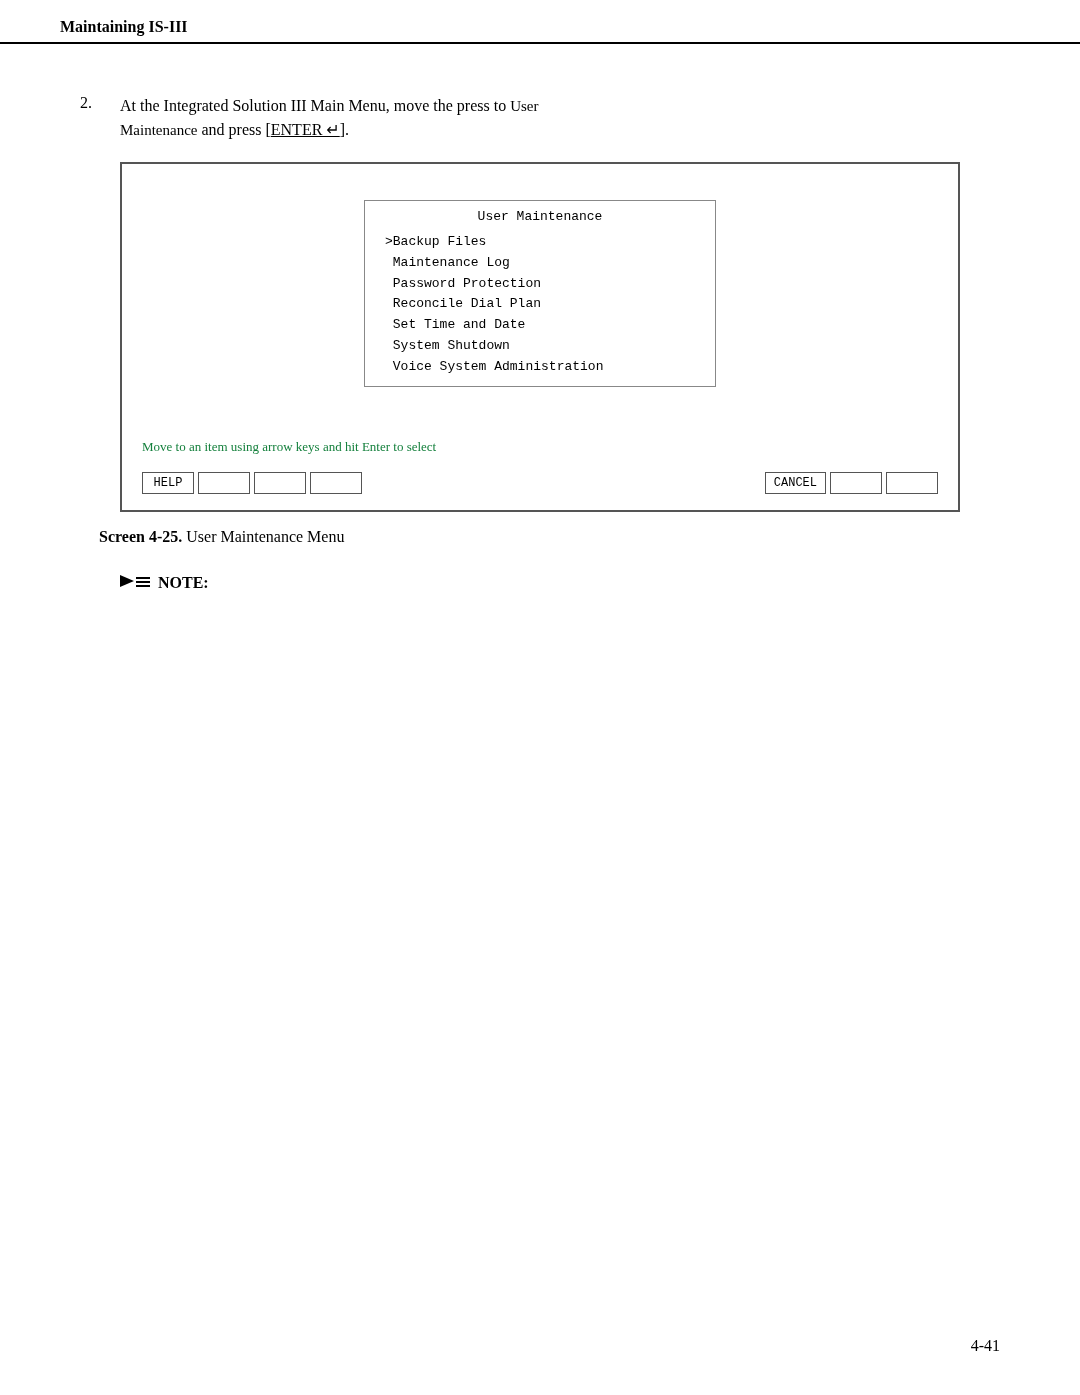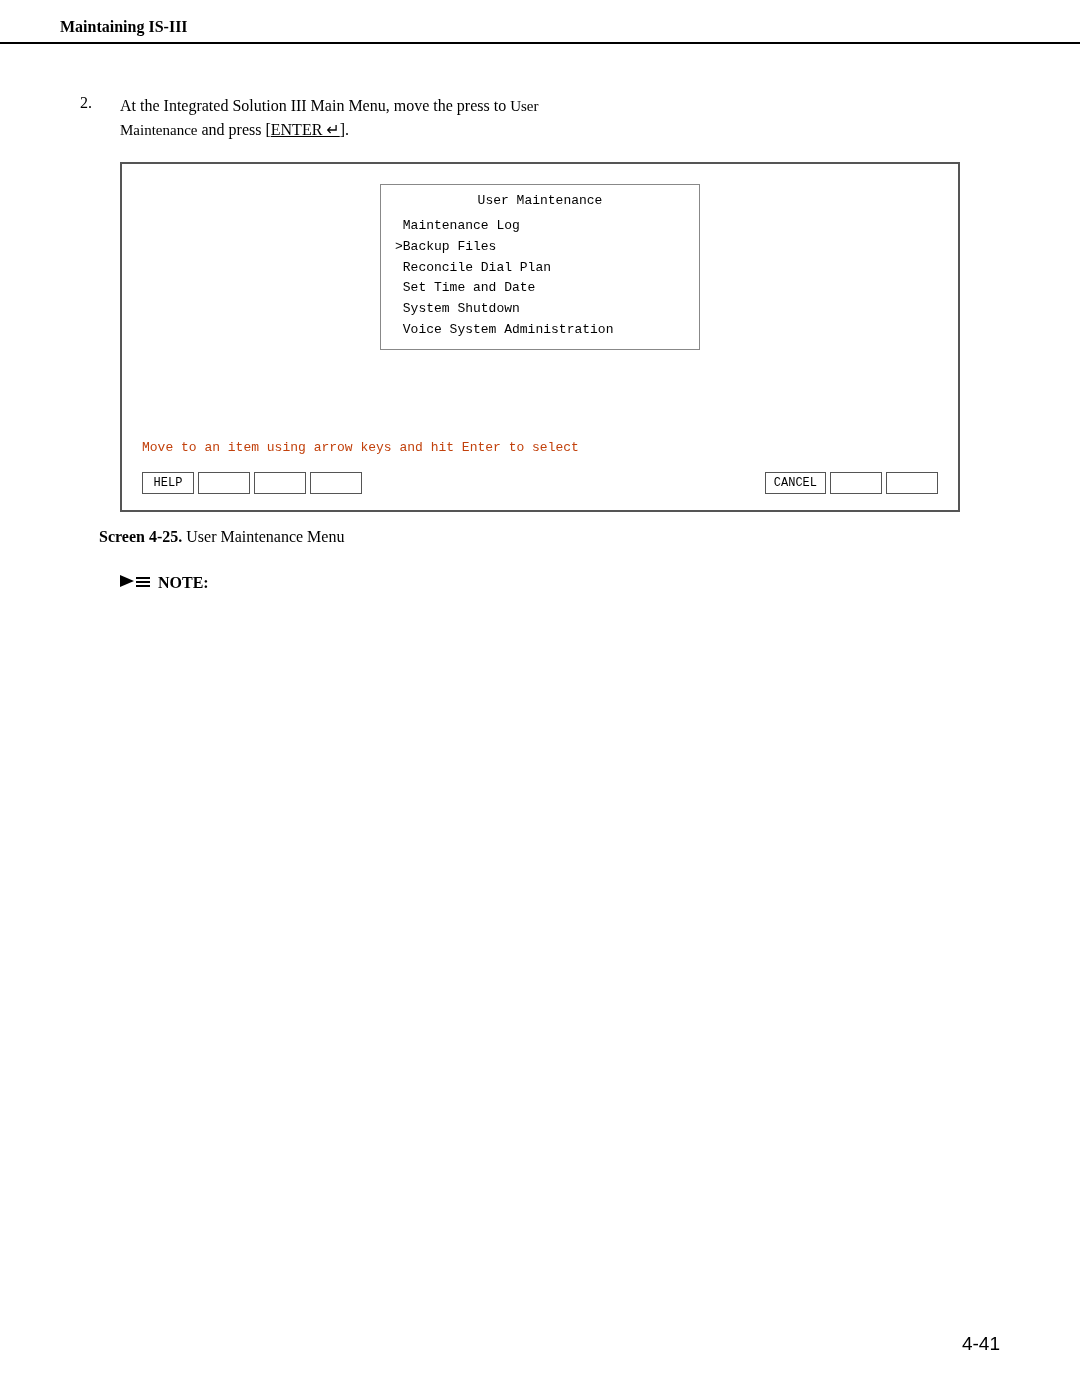--- a/index.html
+++ b/index.html
@@ -86,9 +86,9 @@
 
     .terminal-inner {
       border: 1px solid #888;
-      width: 320px;
-      margin: 0 auto 16px auto;
-      padding: 8px 14px;
+      width: 352px;
+      margin: 16px auto 16px auto;
+      padding: 8px 20px;
       background: #fff;
     }
 

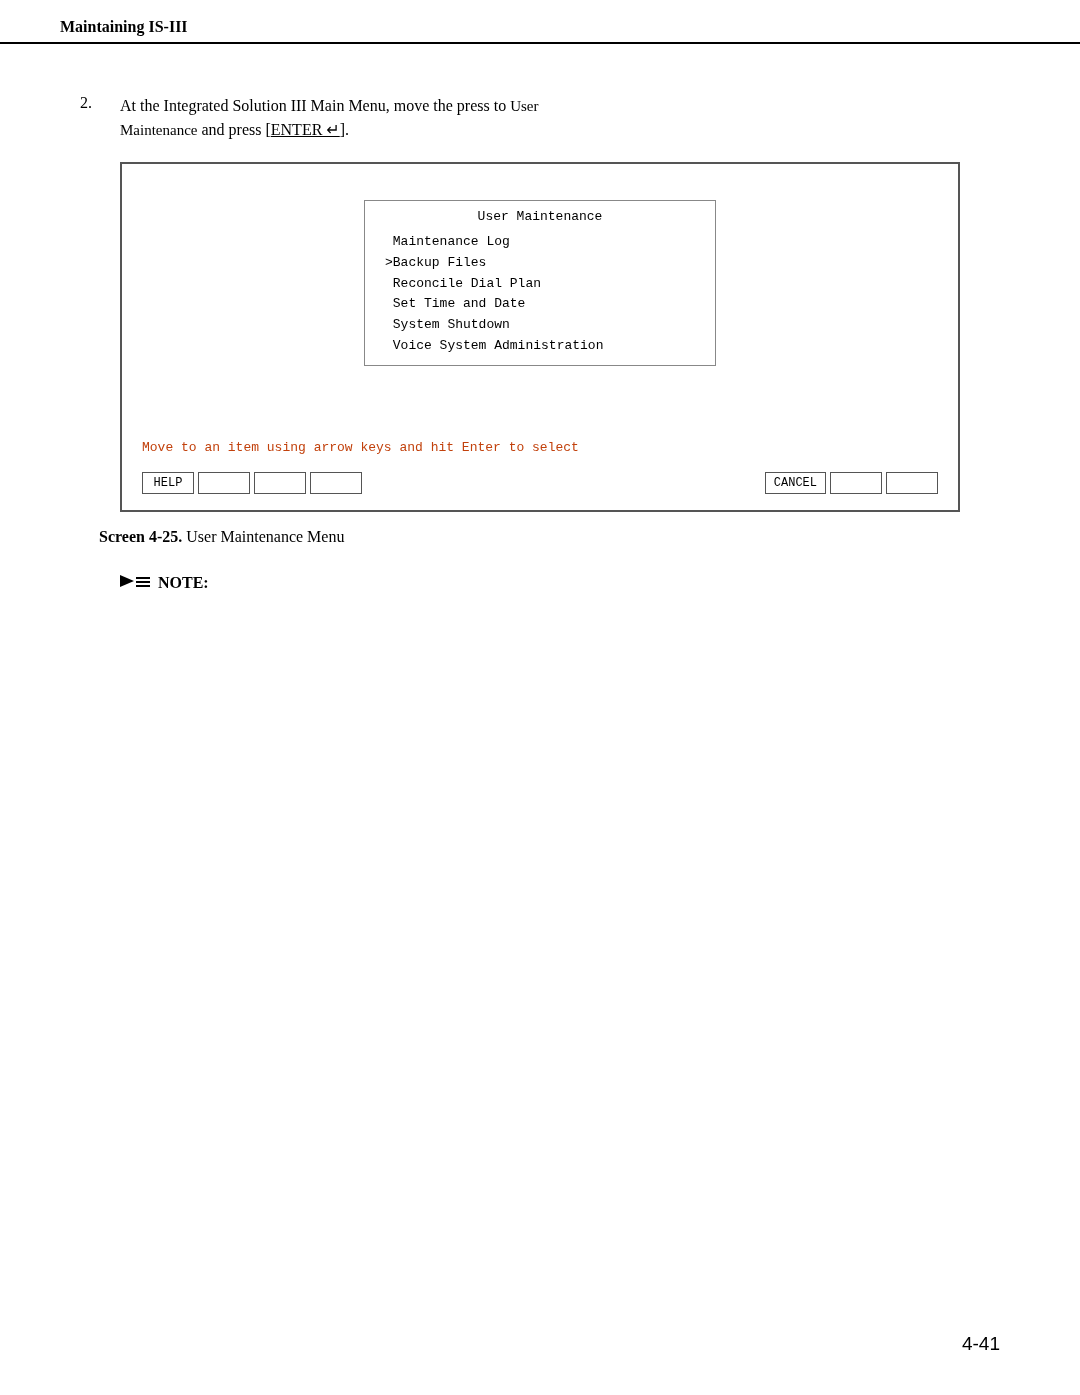--- a/index.html
+++ b/index.html
@@ -212,8 +212,8 @@
 
     <div class="terminal-inner">
       <div class="terminal-title">User Maintenance</div>
+      <div class="terminal-menu-item">&gt;Backup Files</div>
       <div class="terminal-menu-item">&nbsp;Maintenance Log</div>
-      <div class="terminal-menu-item">&gt;Backup Files</div>
       <div class="terminal-menu-item">&nbsp;Reconcile Dial Plan</div>
       <div class="terminal-menu-item">&nbsp;Set Time and Date</div>
       <div class="terminal-menu-item">&nbsp;System Shutdown</div>

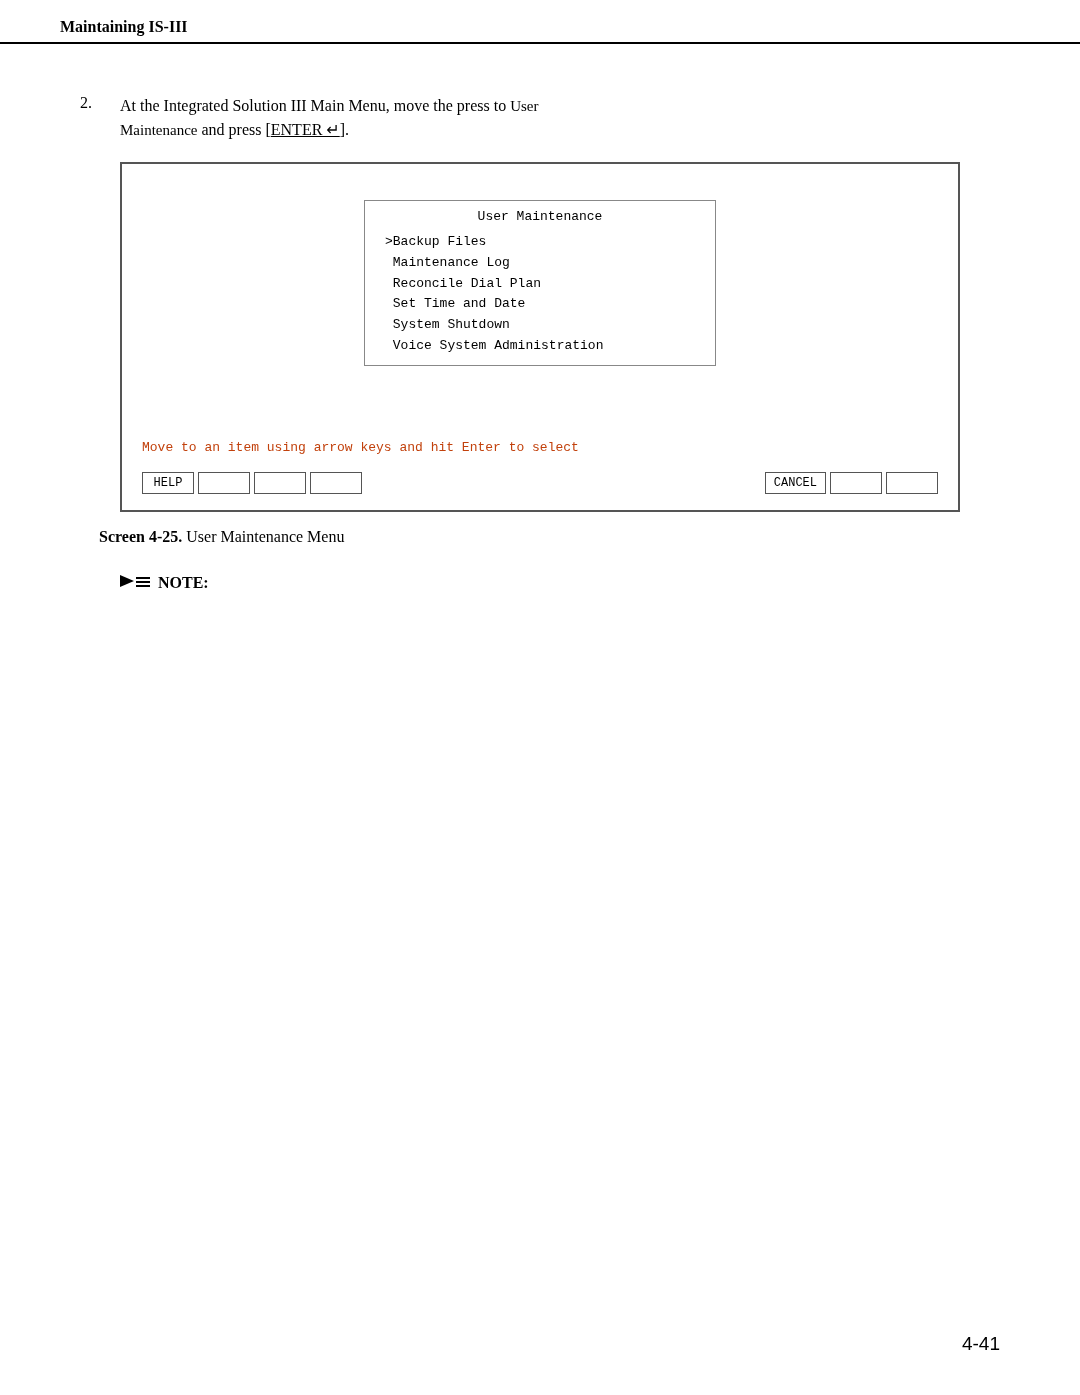--- a/index.html
+++ b/index.html
@@ -214,6 +214,7 @@
       <div class="terminal-title">User Maintenance</div>
       <div class="terminal-menu-item">&gt;Backup Files</div>
       <div class="terminal-menu-item">&nbsp;Maintenance Log</div>
+      <div class="terminal-menu-item">&nbsp;Password Protection</div>
       <div class="terminal-menu-item">&nbsp;Reconcile Dial Plan</div>
       <div class="terminal-menu-item">&nbsp;Set Time and Date</div>
       <div class="terminal-menu-item">&nbsp;System Shutdown</div>

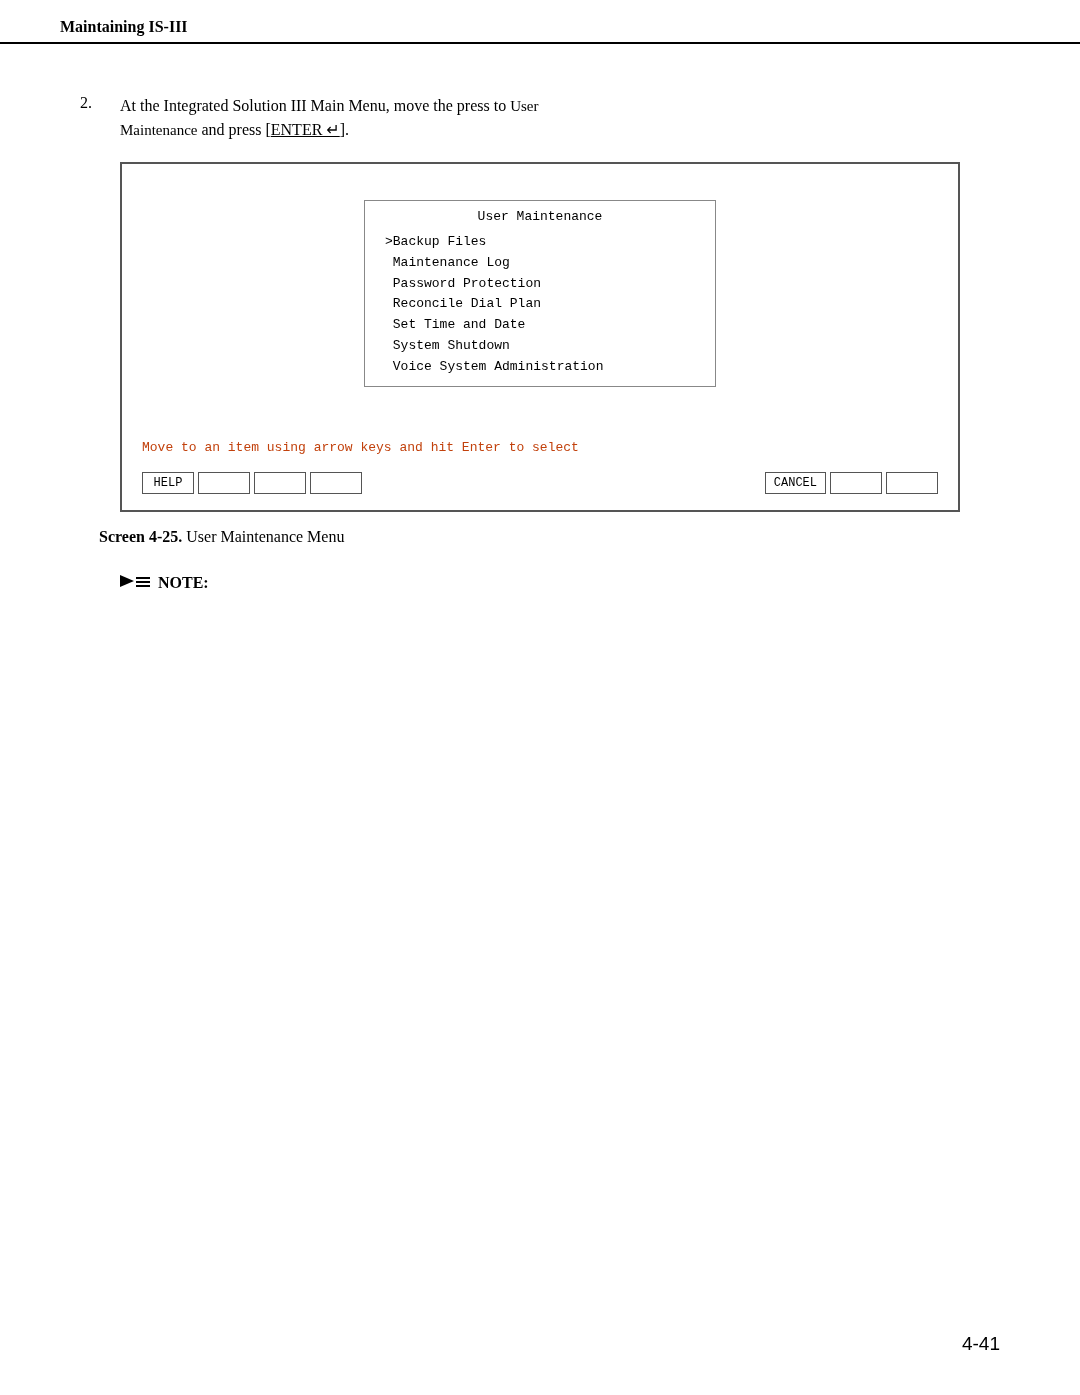--- a/index.html
+++ b/index.html
@@ -110,9 +110,9 @@
       position: absolute;
       bottom: 55px;
       left: 20px;
-      font-family: Liberation Mono, monospace;
-      font-size: 13px;
-      color: #c2410c;
+      font-family: Liberation Serif, serif;
+      font-size: 13px;
+      color: #15803d;
     }
 
     .terminal-buttons {

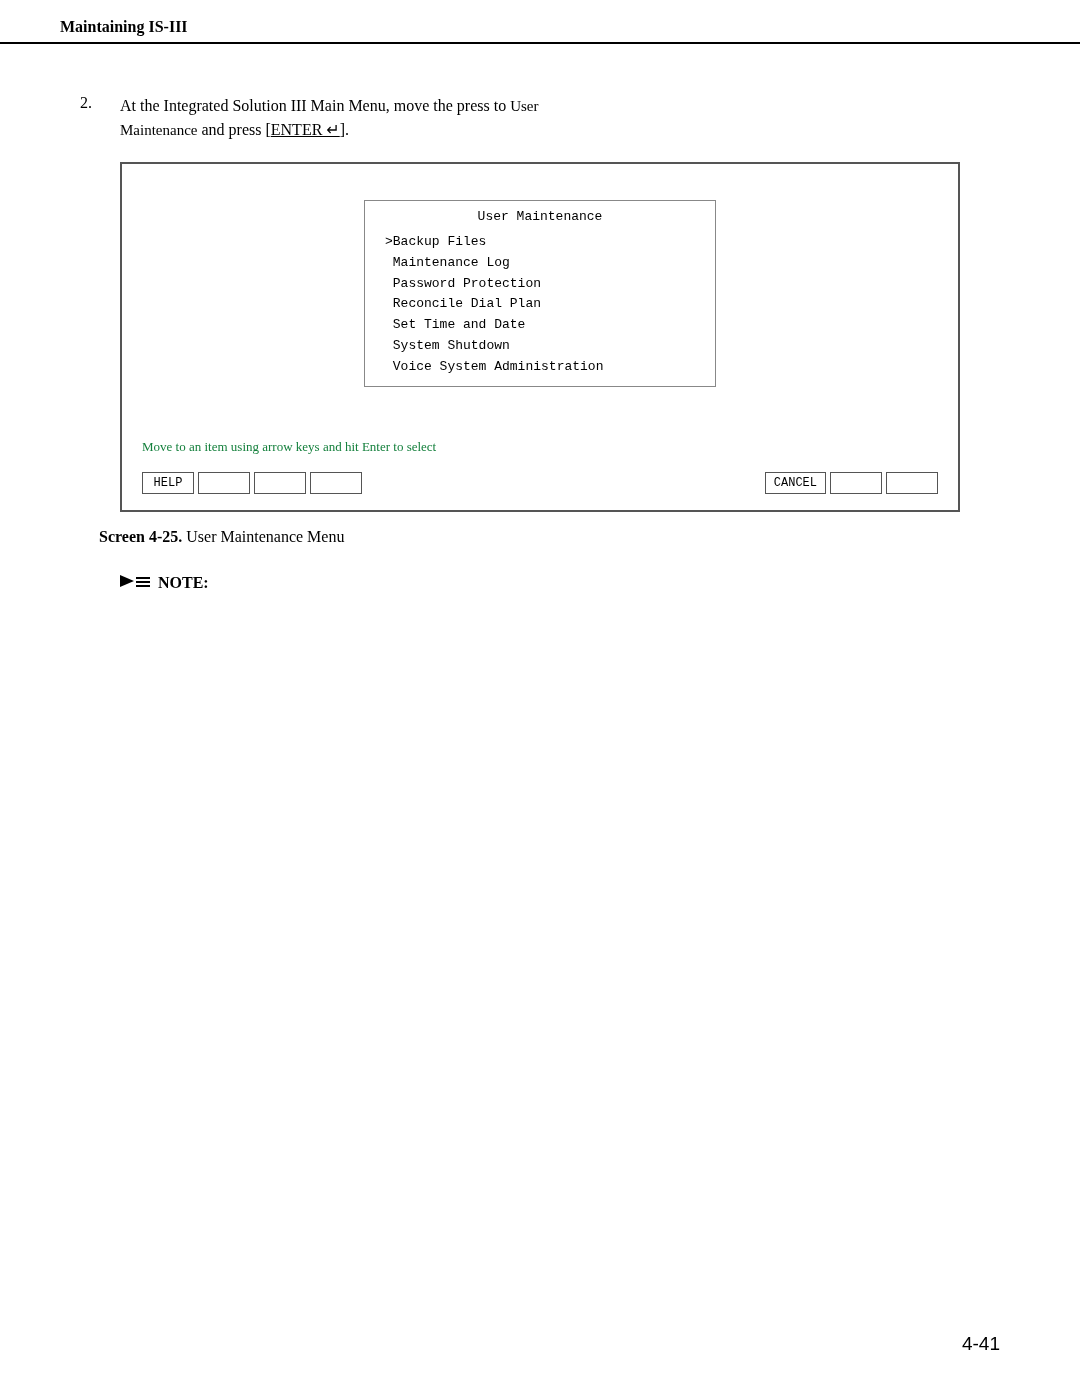--- a/index.html
+++ b/index.html
@@ -186,8 +186,8 @@
       position: absolute;
       bottom: 40px;
       right: 80px;
-      font-size: 19px;
-      font-family: Liberation Sans, sans-serif;
+      font-size: 16px;
+      font-family: Liberation Serif, serif;
     }
   </style>
 </head>

